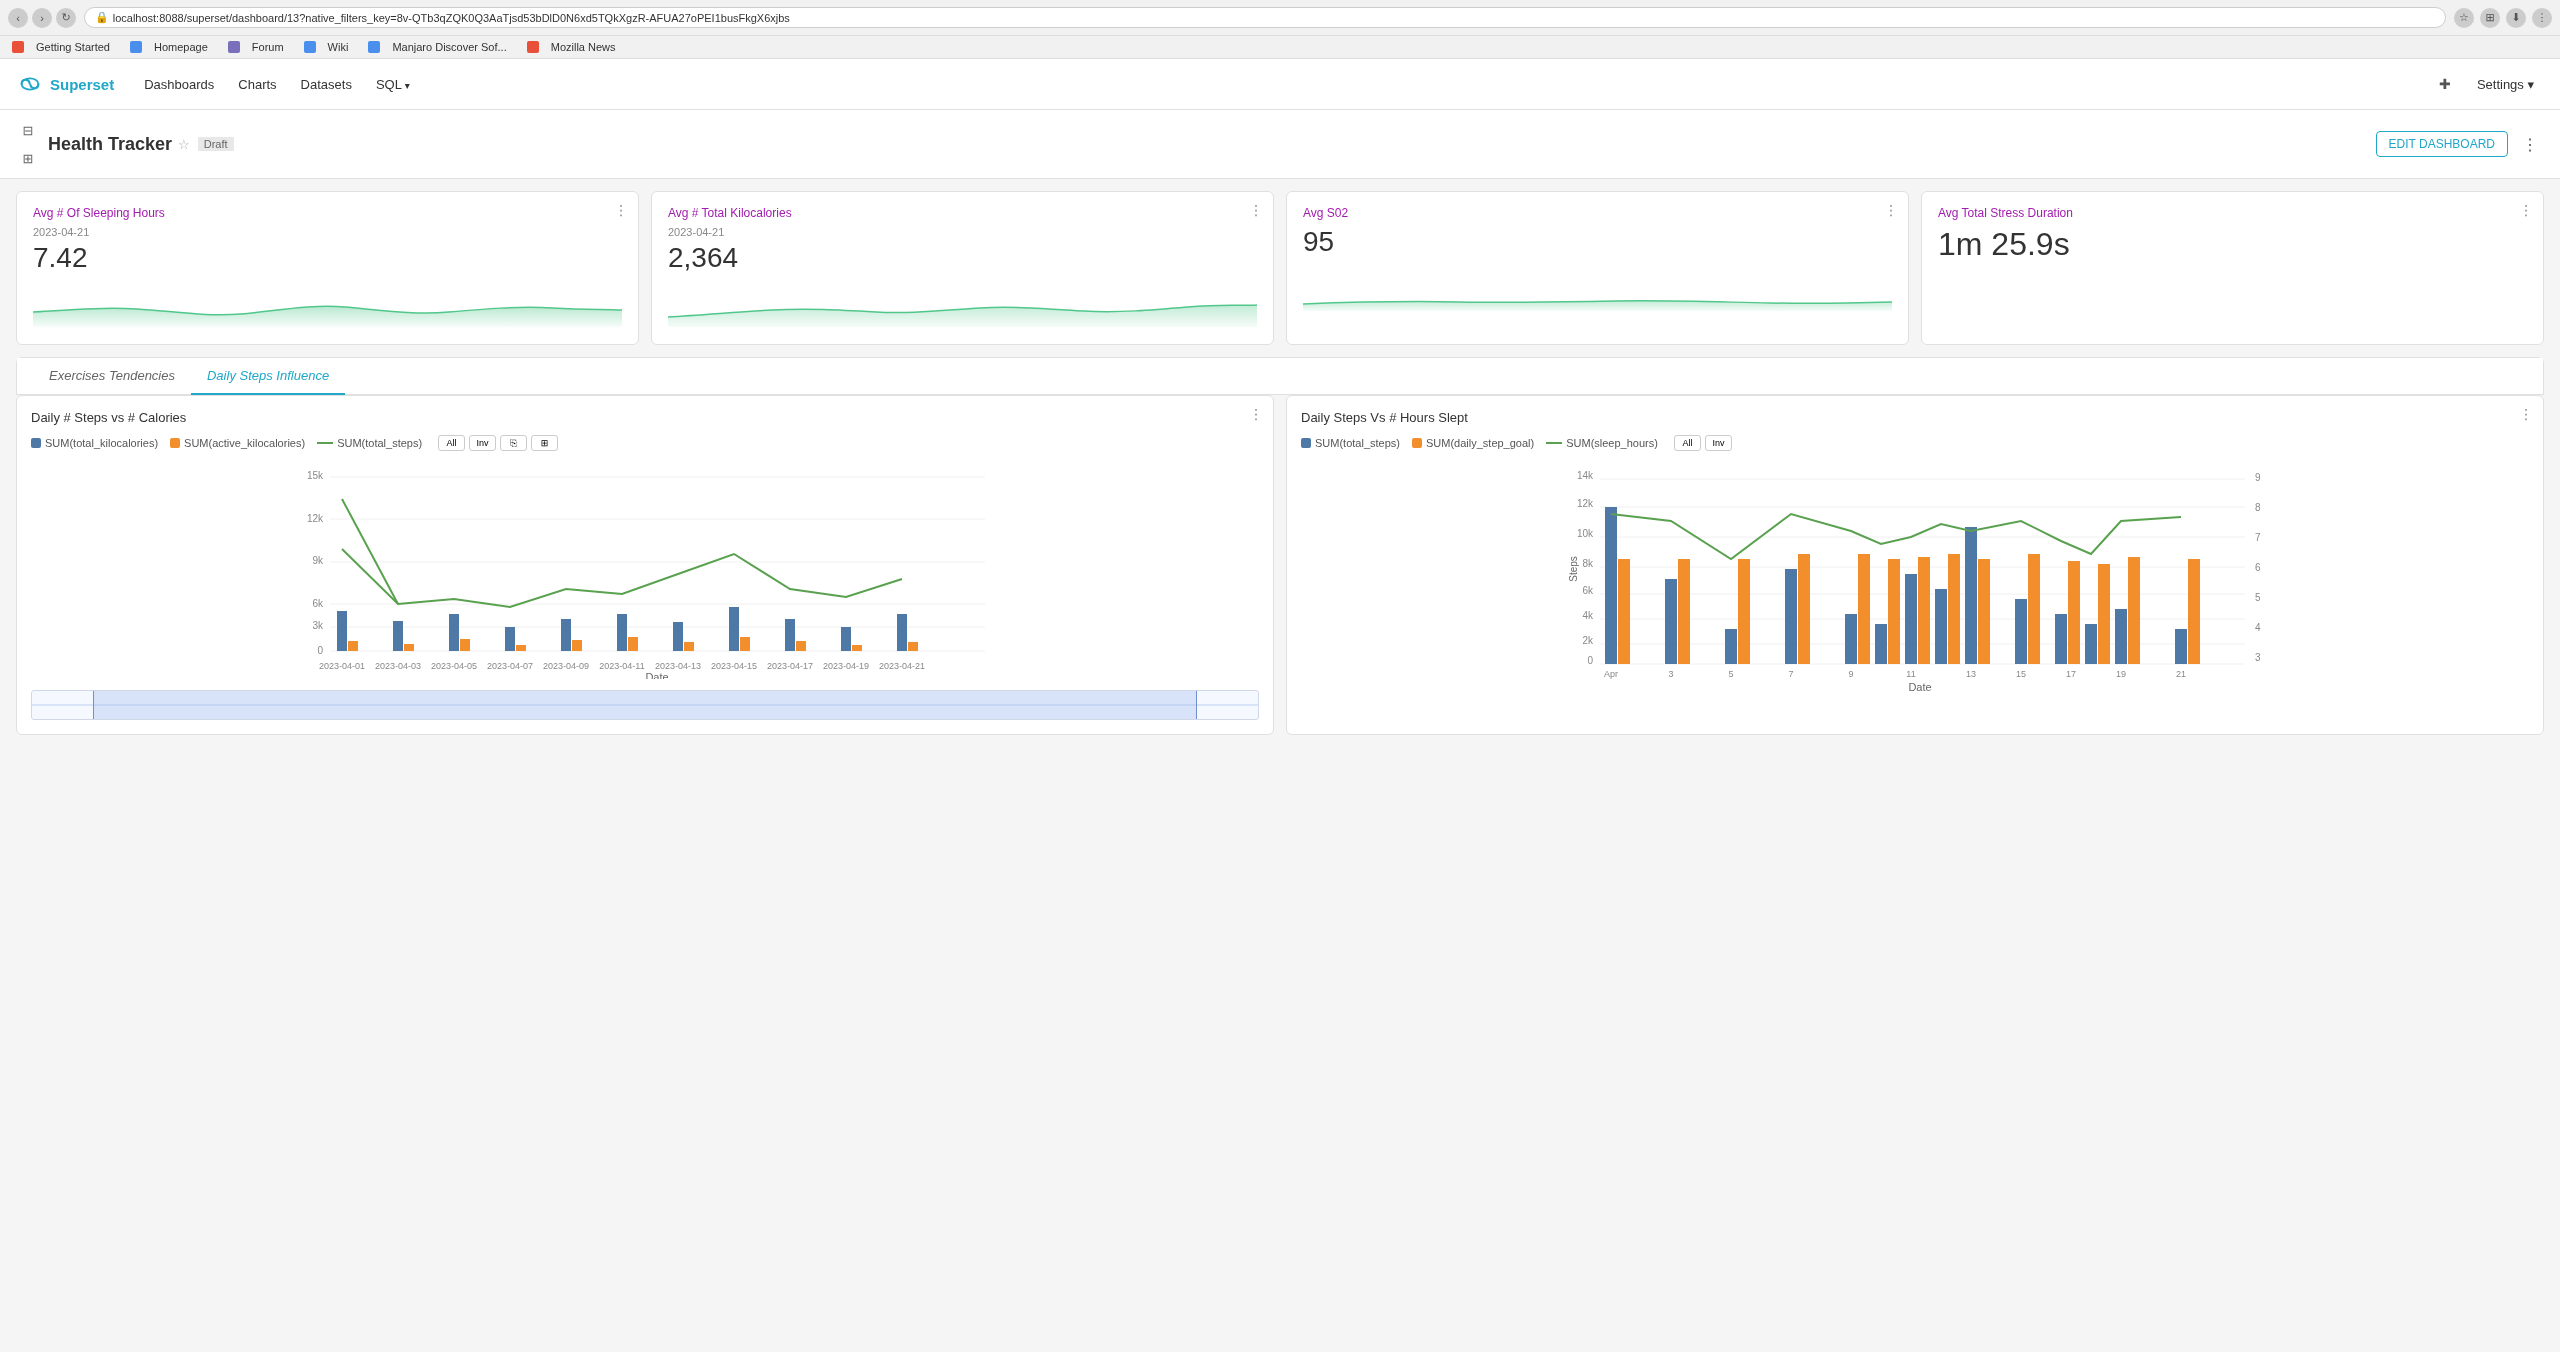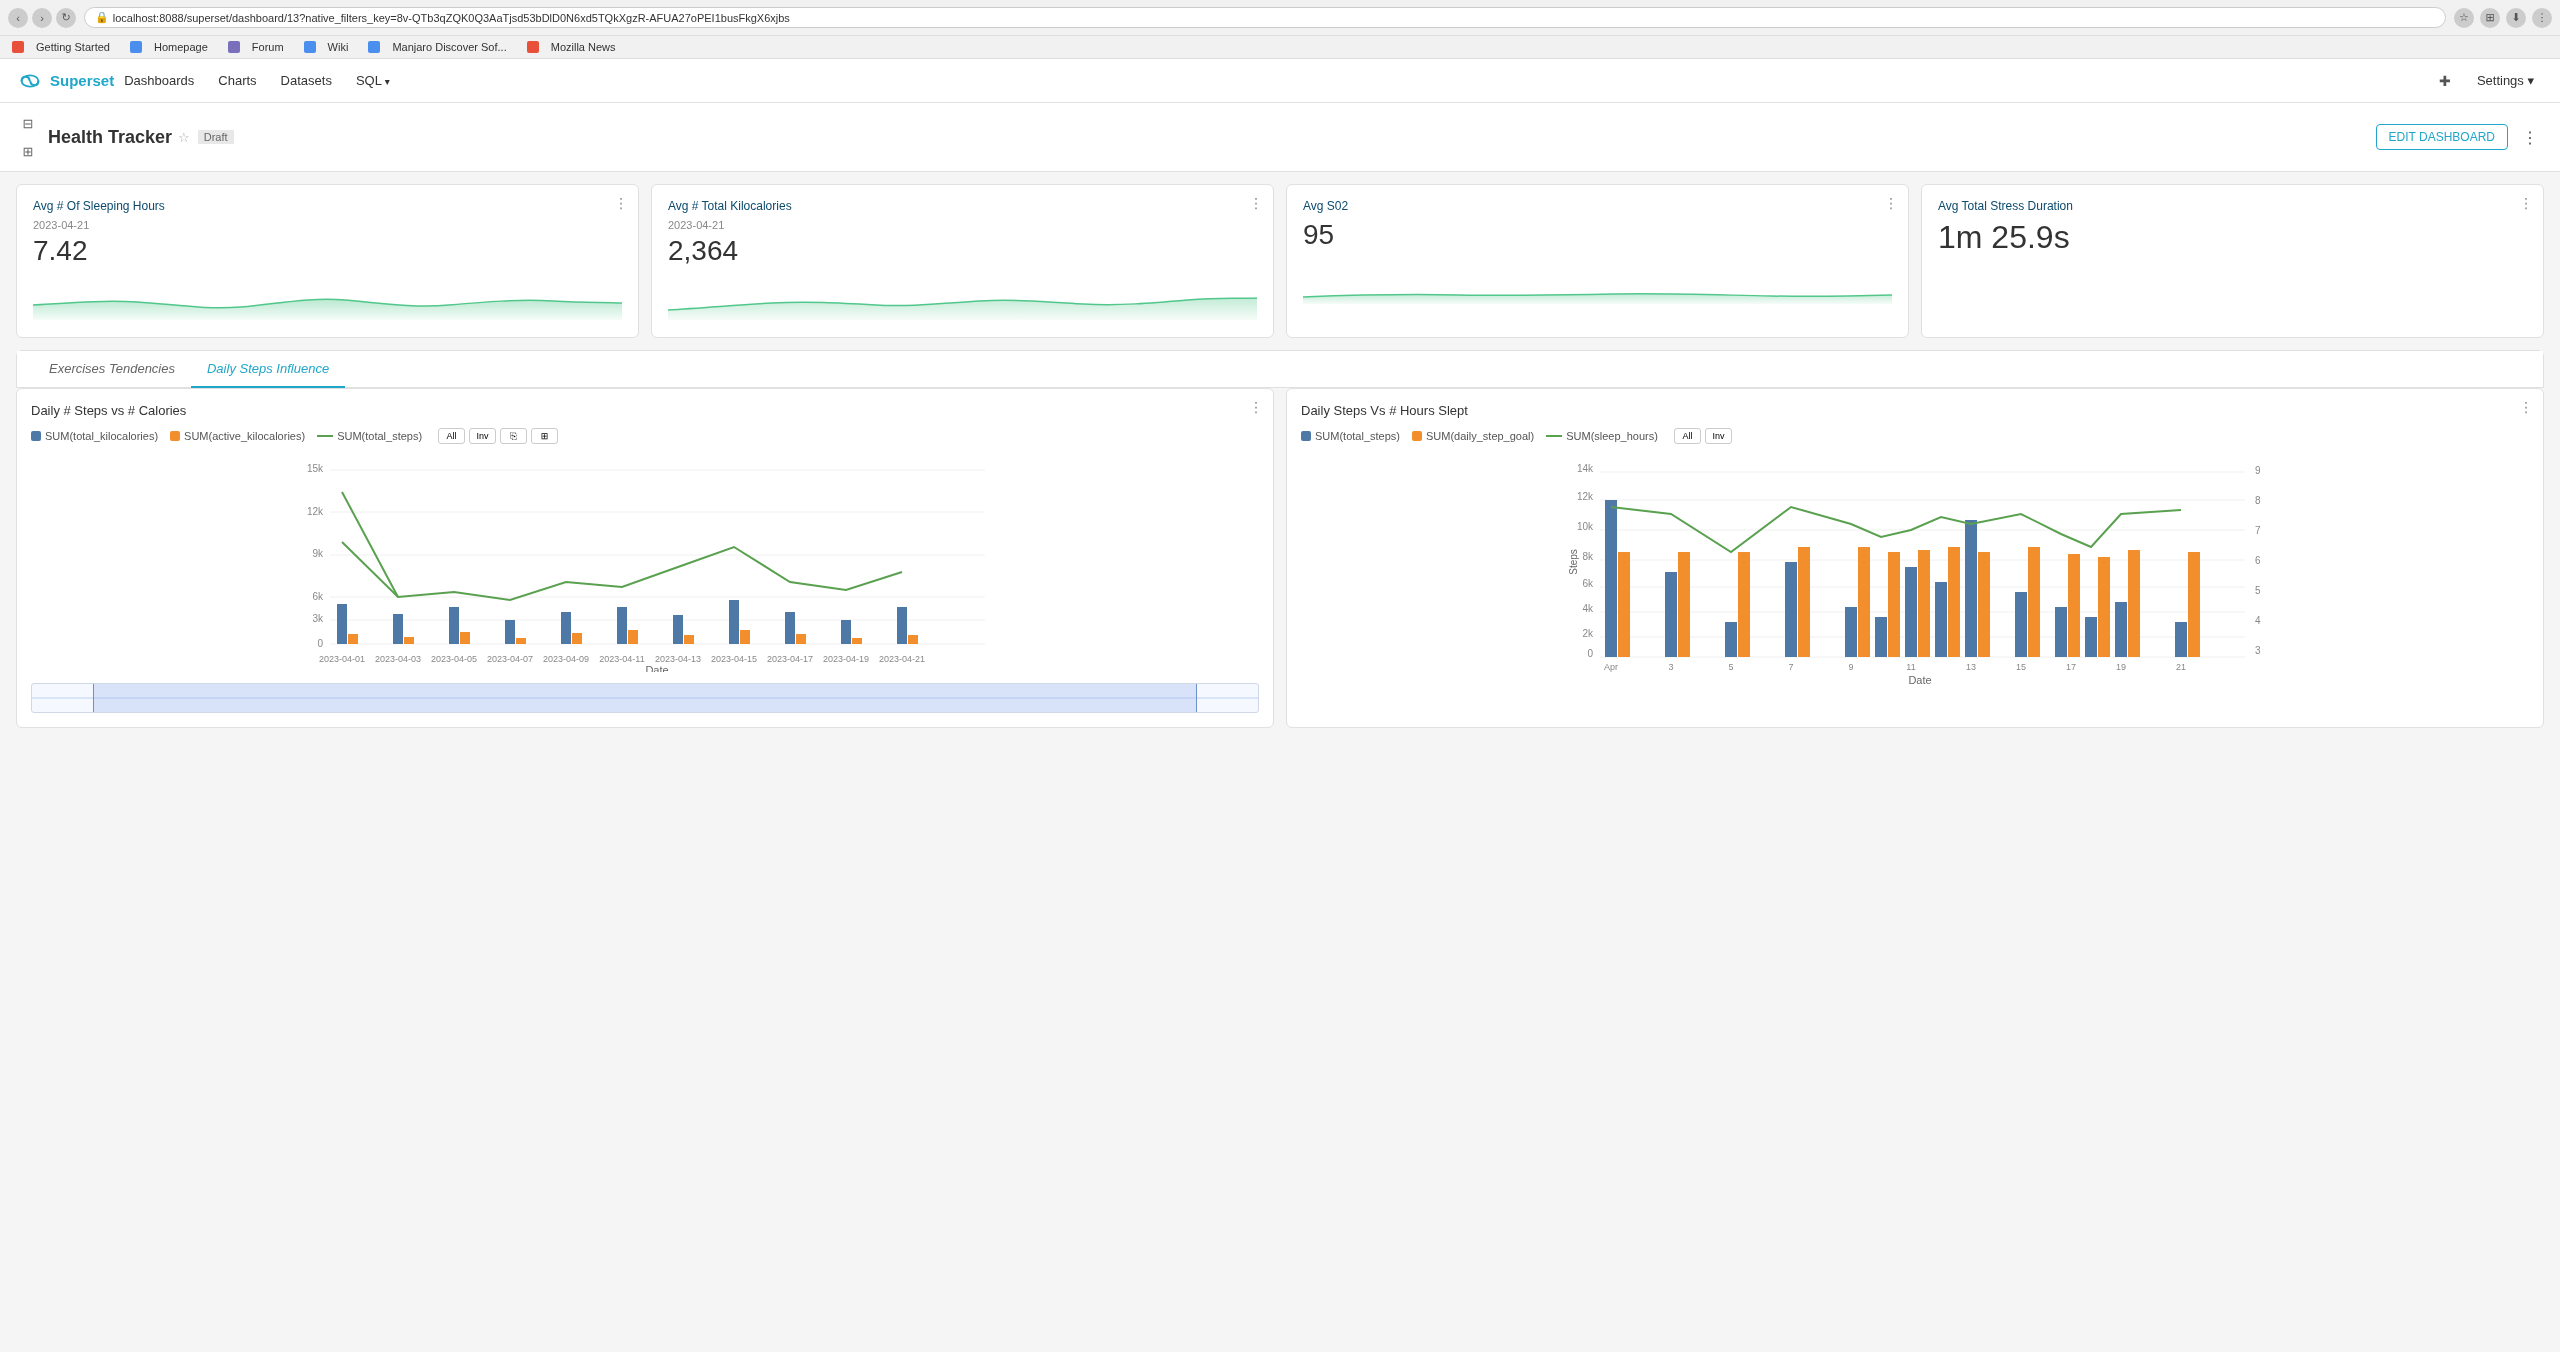--- a/index.html
+++ b/index.html
@@ -15,7 +15,7 @@
     .bookmark-icon { width: 12px; height: 12px; border-radius: 2px; }
 
     
-    .app-header { background: white; border-bottom: 1px solid #e0e0e0; padding: 0 16px; display: flex; align-items: center; height: 44px; }
+    .app-header { background: white; border-bottom: 1px solid #e0e0e0; padding: 0 16px; display: flex; align-items: center; height: 51px; gap: 20px; }
     .app-logo { display: flex; align-items: center; gap: 6px; font-weight: 600; font-size: 15px; color: #20a7c9; }
     .logo-icon { width: 28px; height: 16px; }
     .nav-items { display: flex; gap: 4px; }

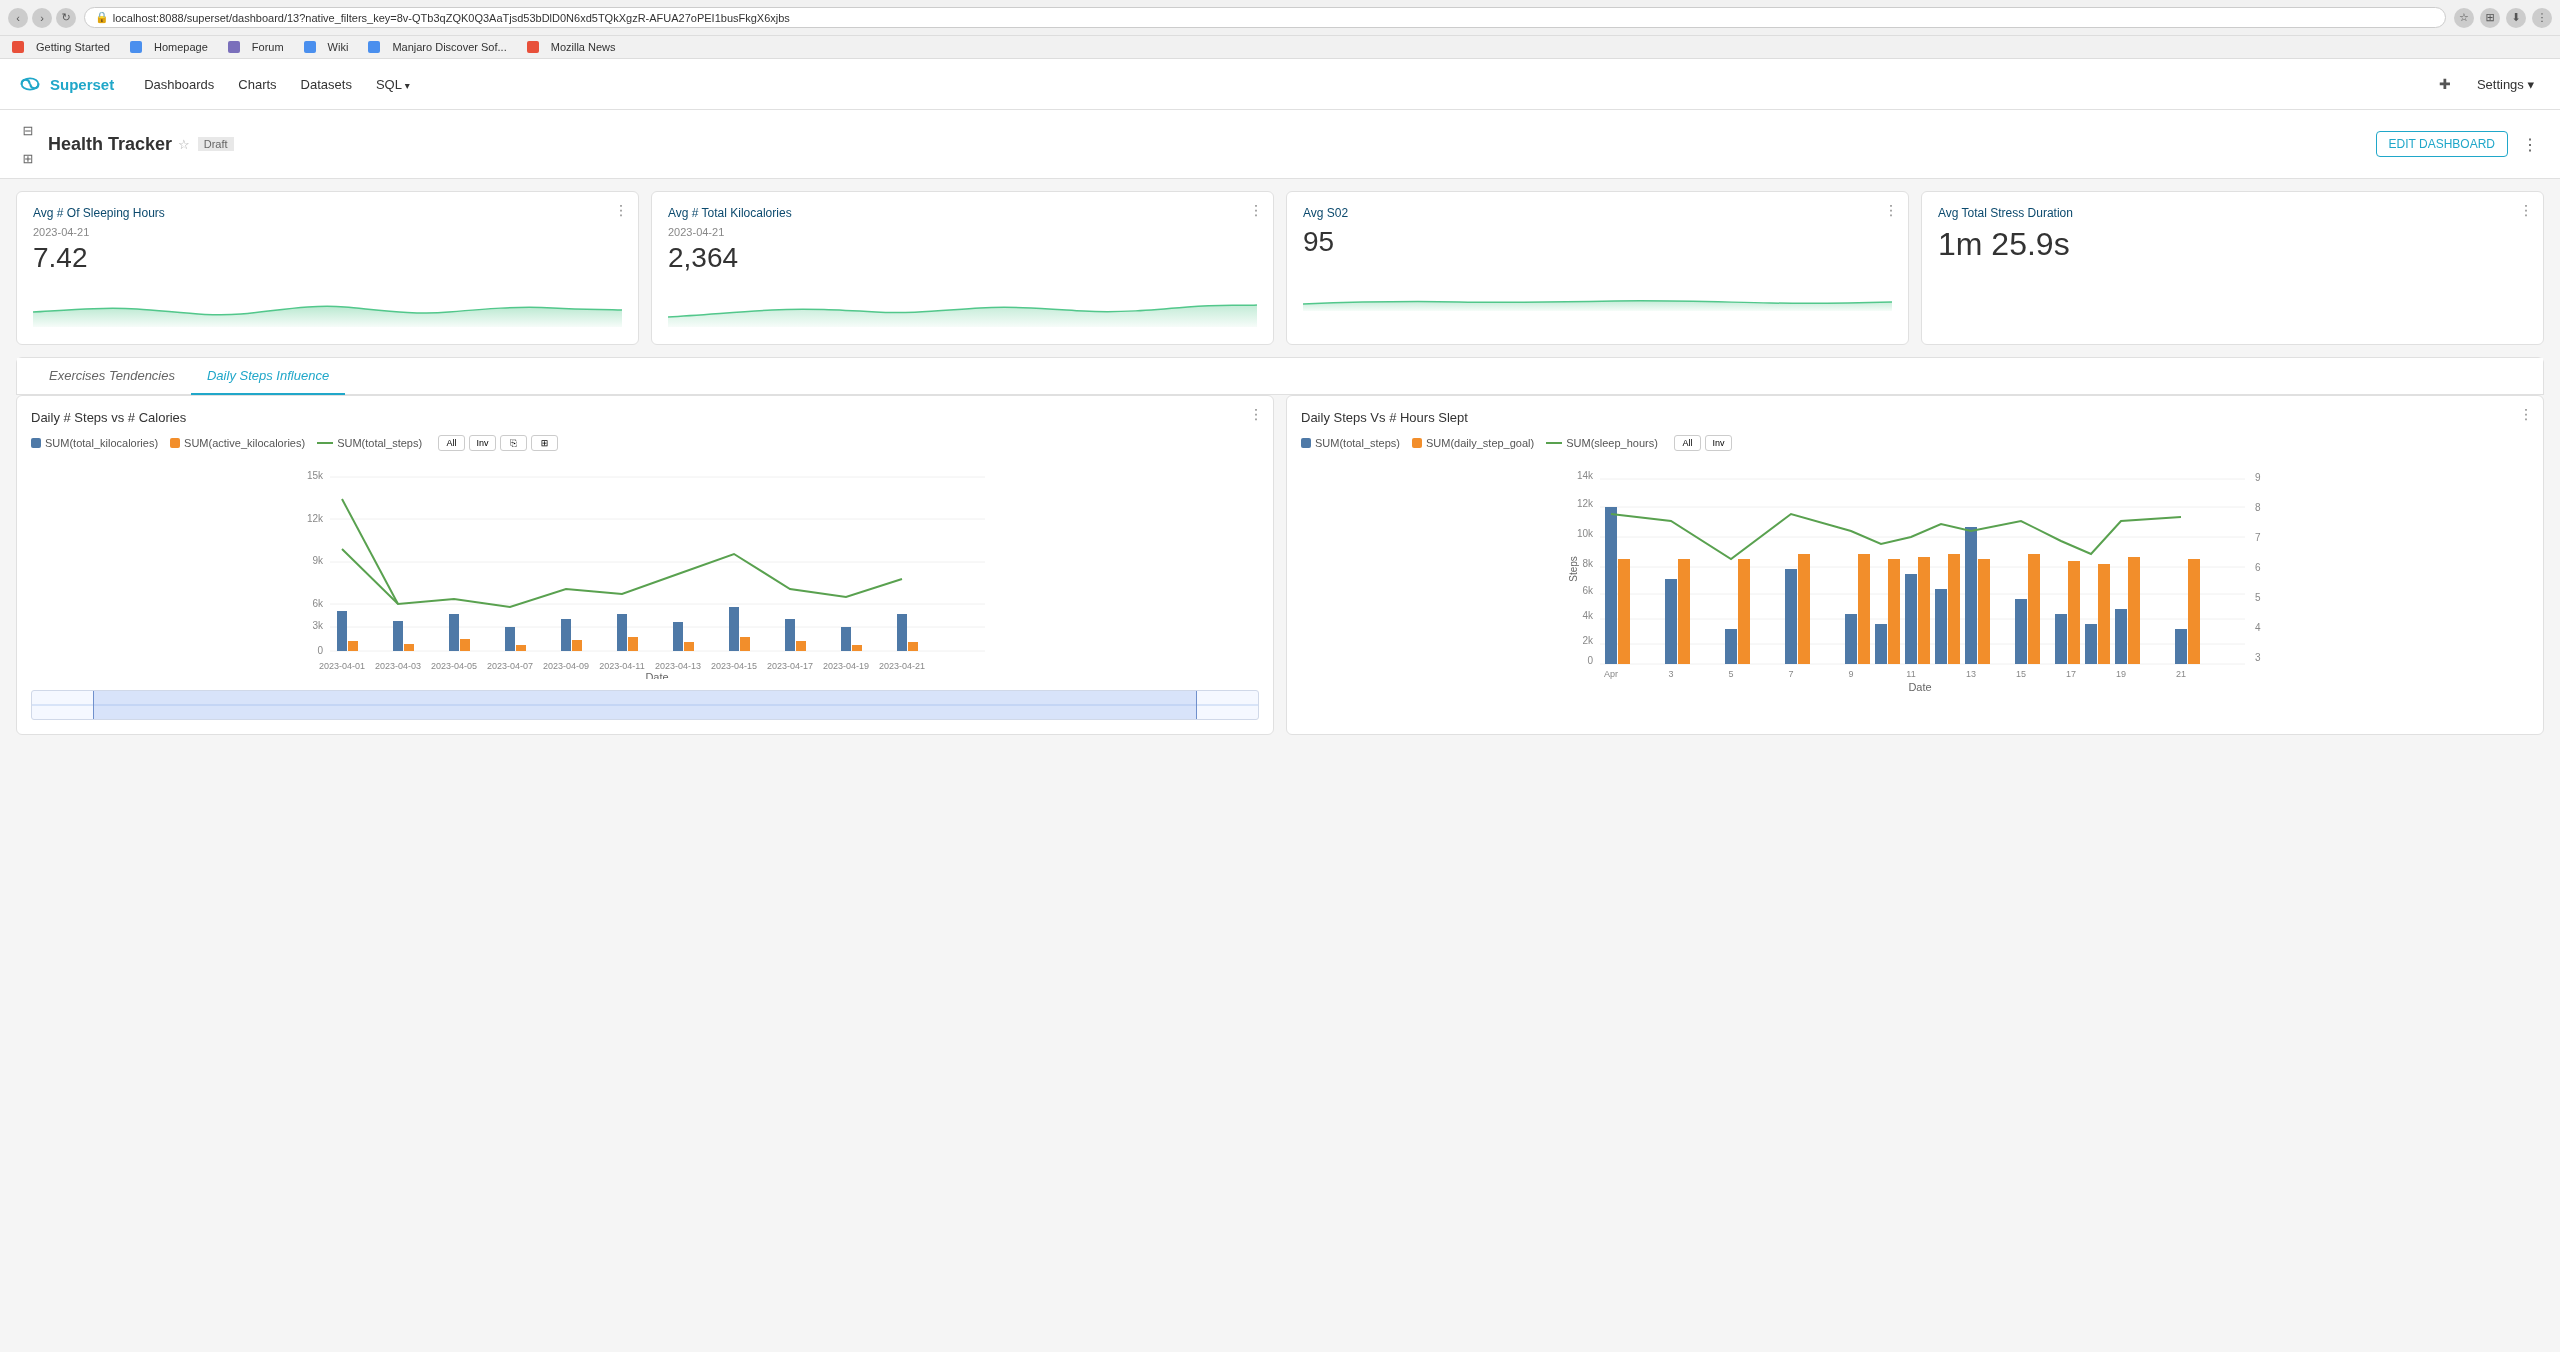--- a/index.html
+++ b/index.html
@@ -39,7 +39,7 @@
     
     .metric-cards { display: grid; grid-template-columns: repeat(4, 1fr); gap: 12px; margin-bottom: 12px; }
     .metric-card { background: white; border-radius: 6px; padding: 14px 16px; border: 1px solid #e0e0e0; position: relative; min-height: 120px; }
-    .metric-title { font-size: 12px; color: #0c4a6e; margin-bottom: 6px; }
+    .metric-title { font-size: 12px; color: #a21caf; margin-bottom: 6px; }
     .metric-date { font-size: 11px; color: #888; margin-bottom: 4px; }
     .metric-value { font-size: 28px; font-weight: 300; color: #333; margin-bottom: 8px; }
     .metric-value.large { font-size: 32px; }

